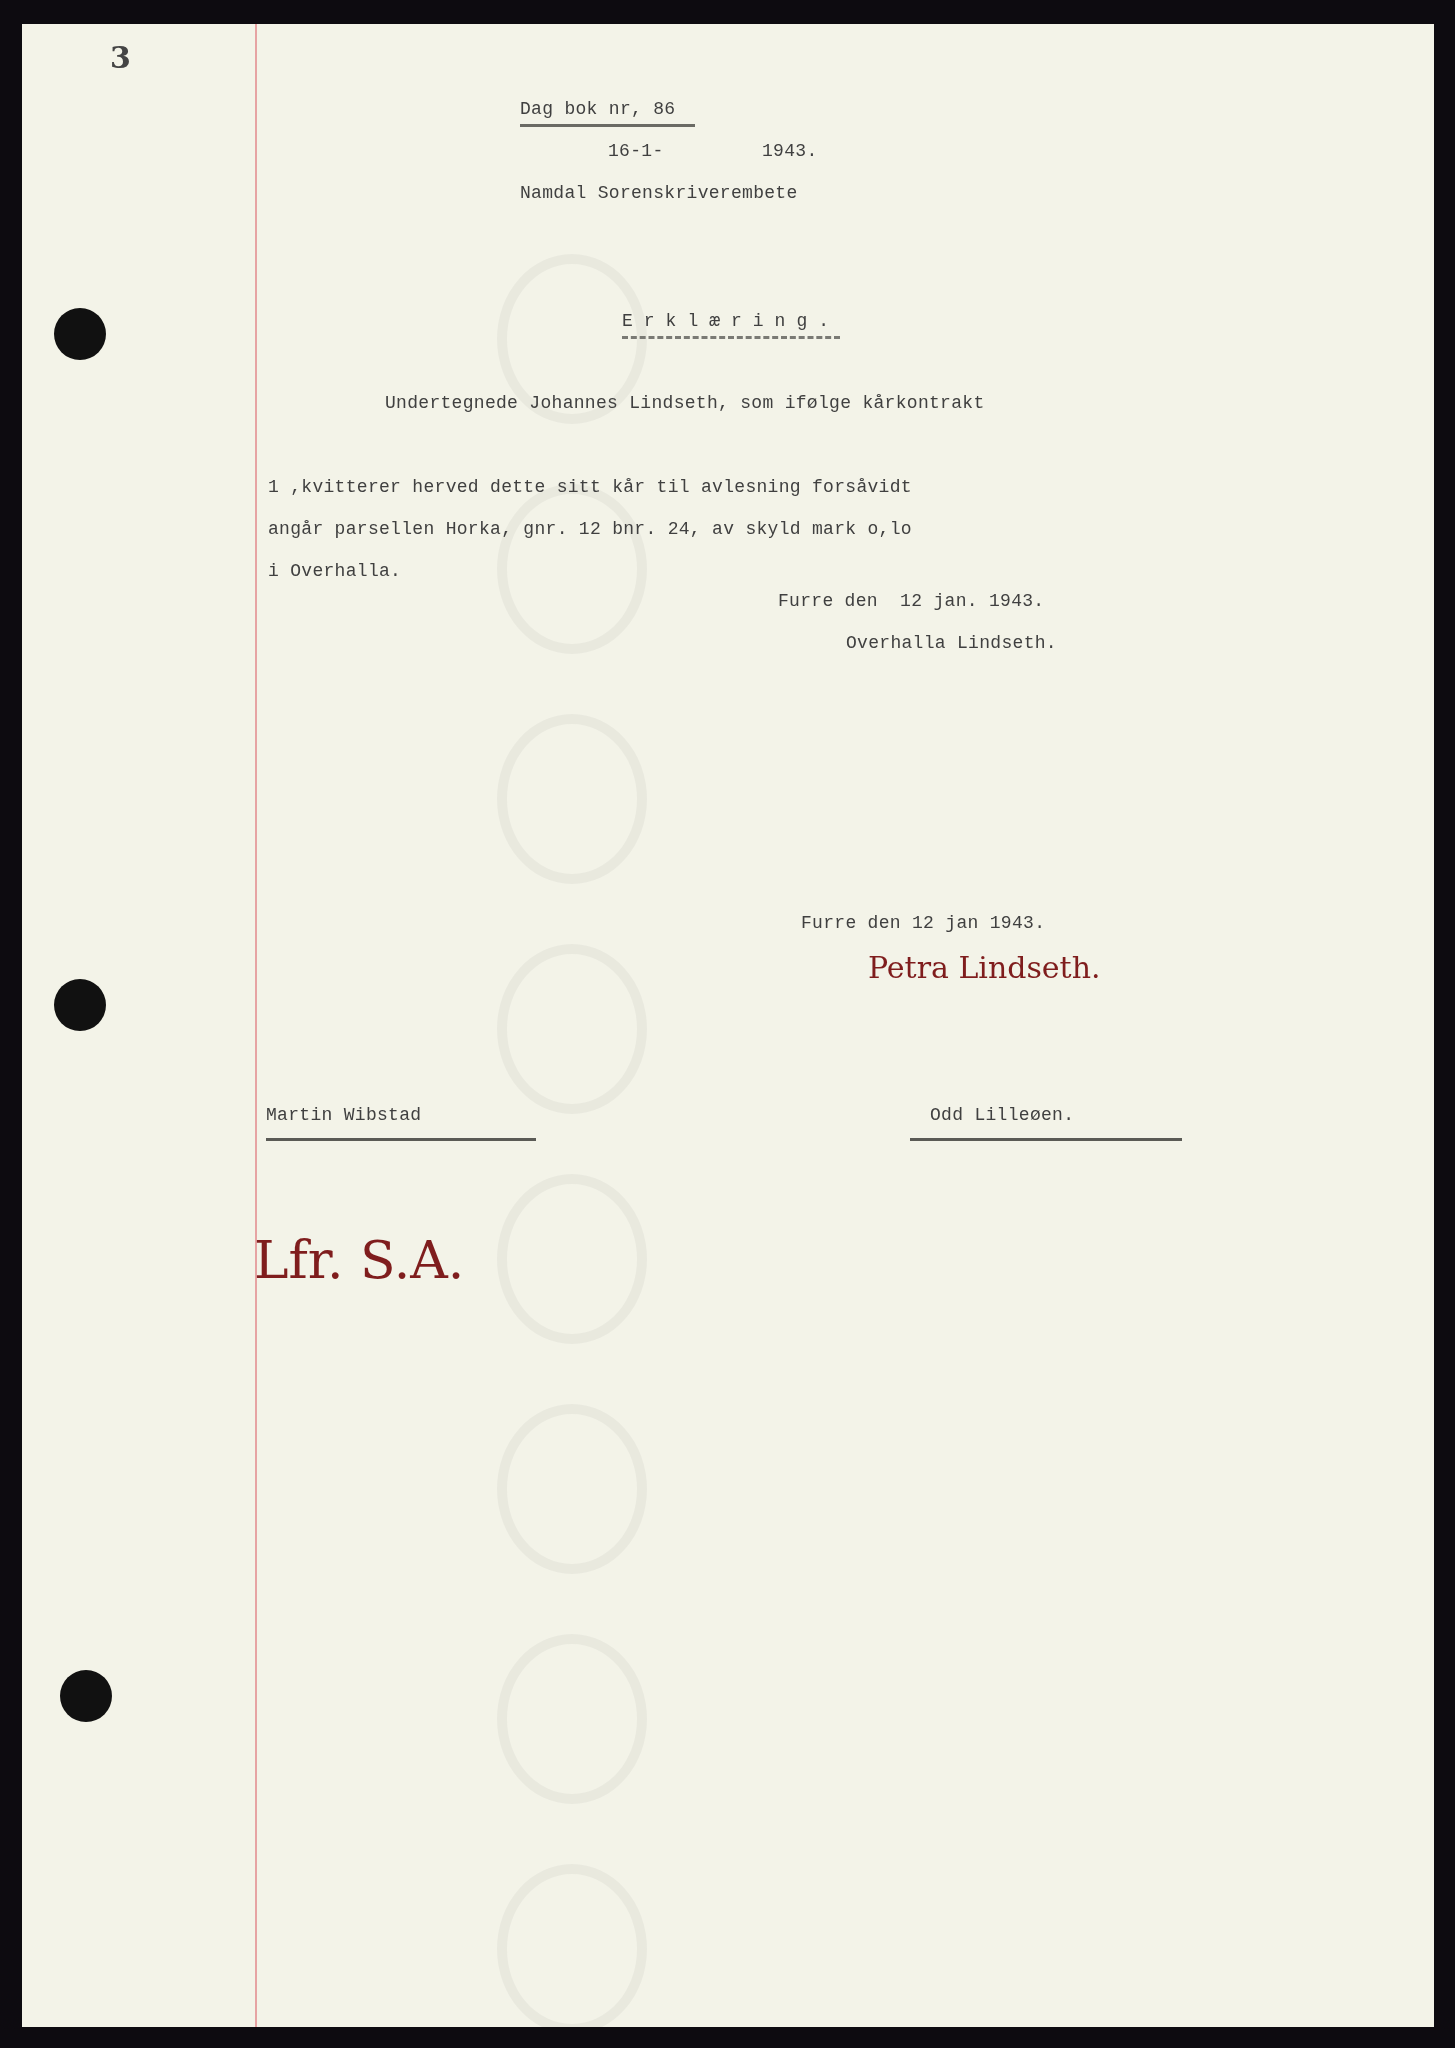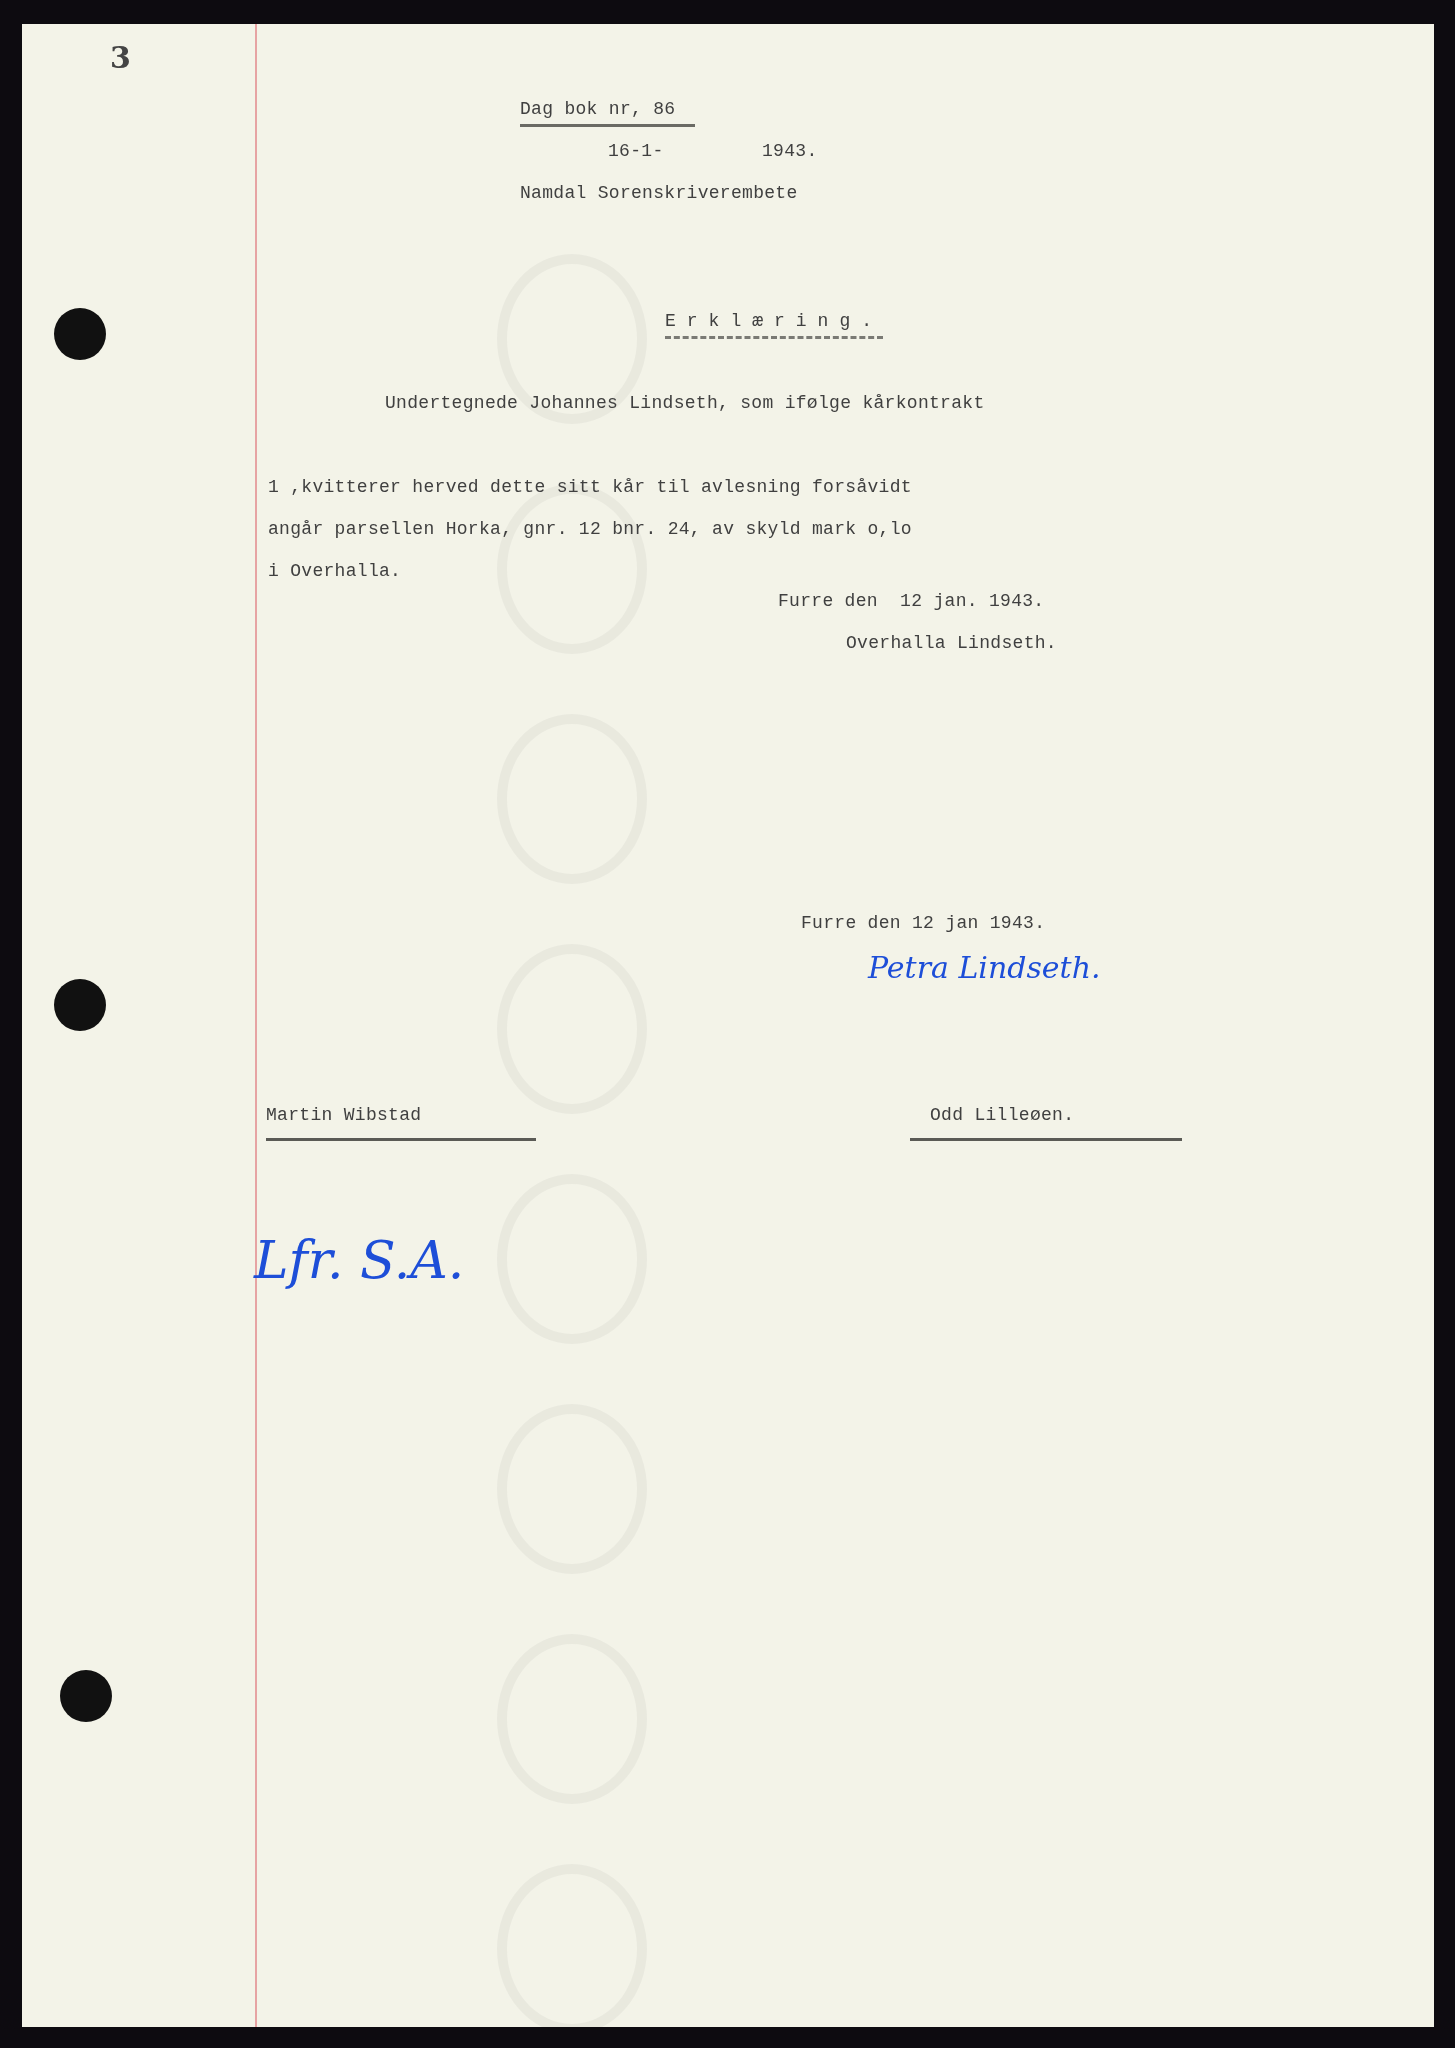--- a/index.html
+++ b/index.html
@@ -115,7 +115,7 @@
   <span class="t" style="left:740px; top:118px;">1943.</span>
   <span class="t" style="left:498px; top:160px;">Namdal Sorenskriverembete</span>
 
-  <span class="t spaced underline-dashed" style="left:600px; top:288px;margin-left:43px;">Erklæring.</span>
+  <span class="t spaced underline-dashed" style="left:600px; top:288px;">Erklæring.</span>
 
   <span class="t" style="left:363px; top:370px;">Undertegnede Johannes Lindseth, som ifølge kårkontrakt</span>
   <span class="t" style="left:246px; top:454px;">1 ,kvitterer herved dette sitt kår til avlesning forsåvidt</span>

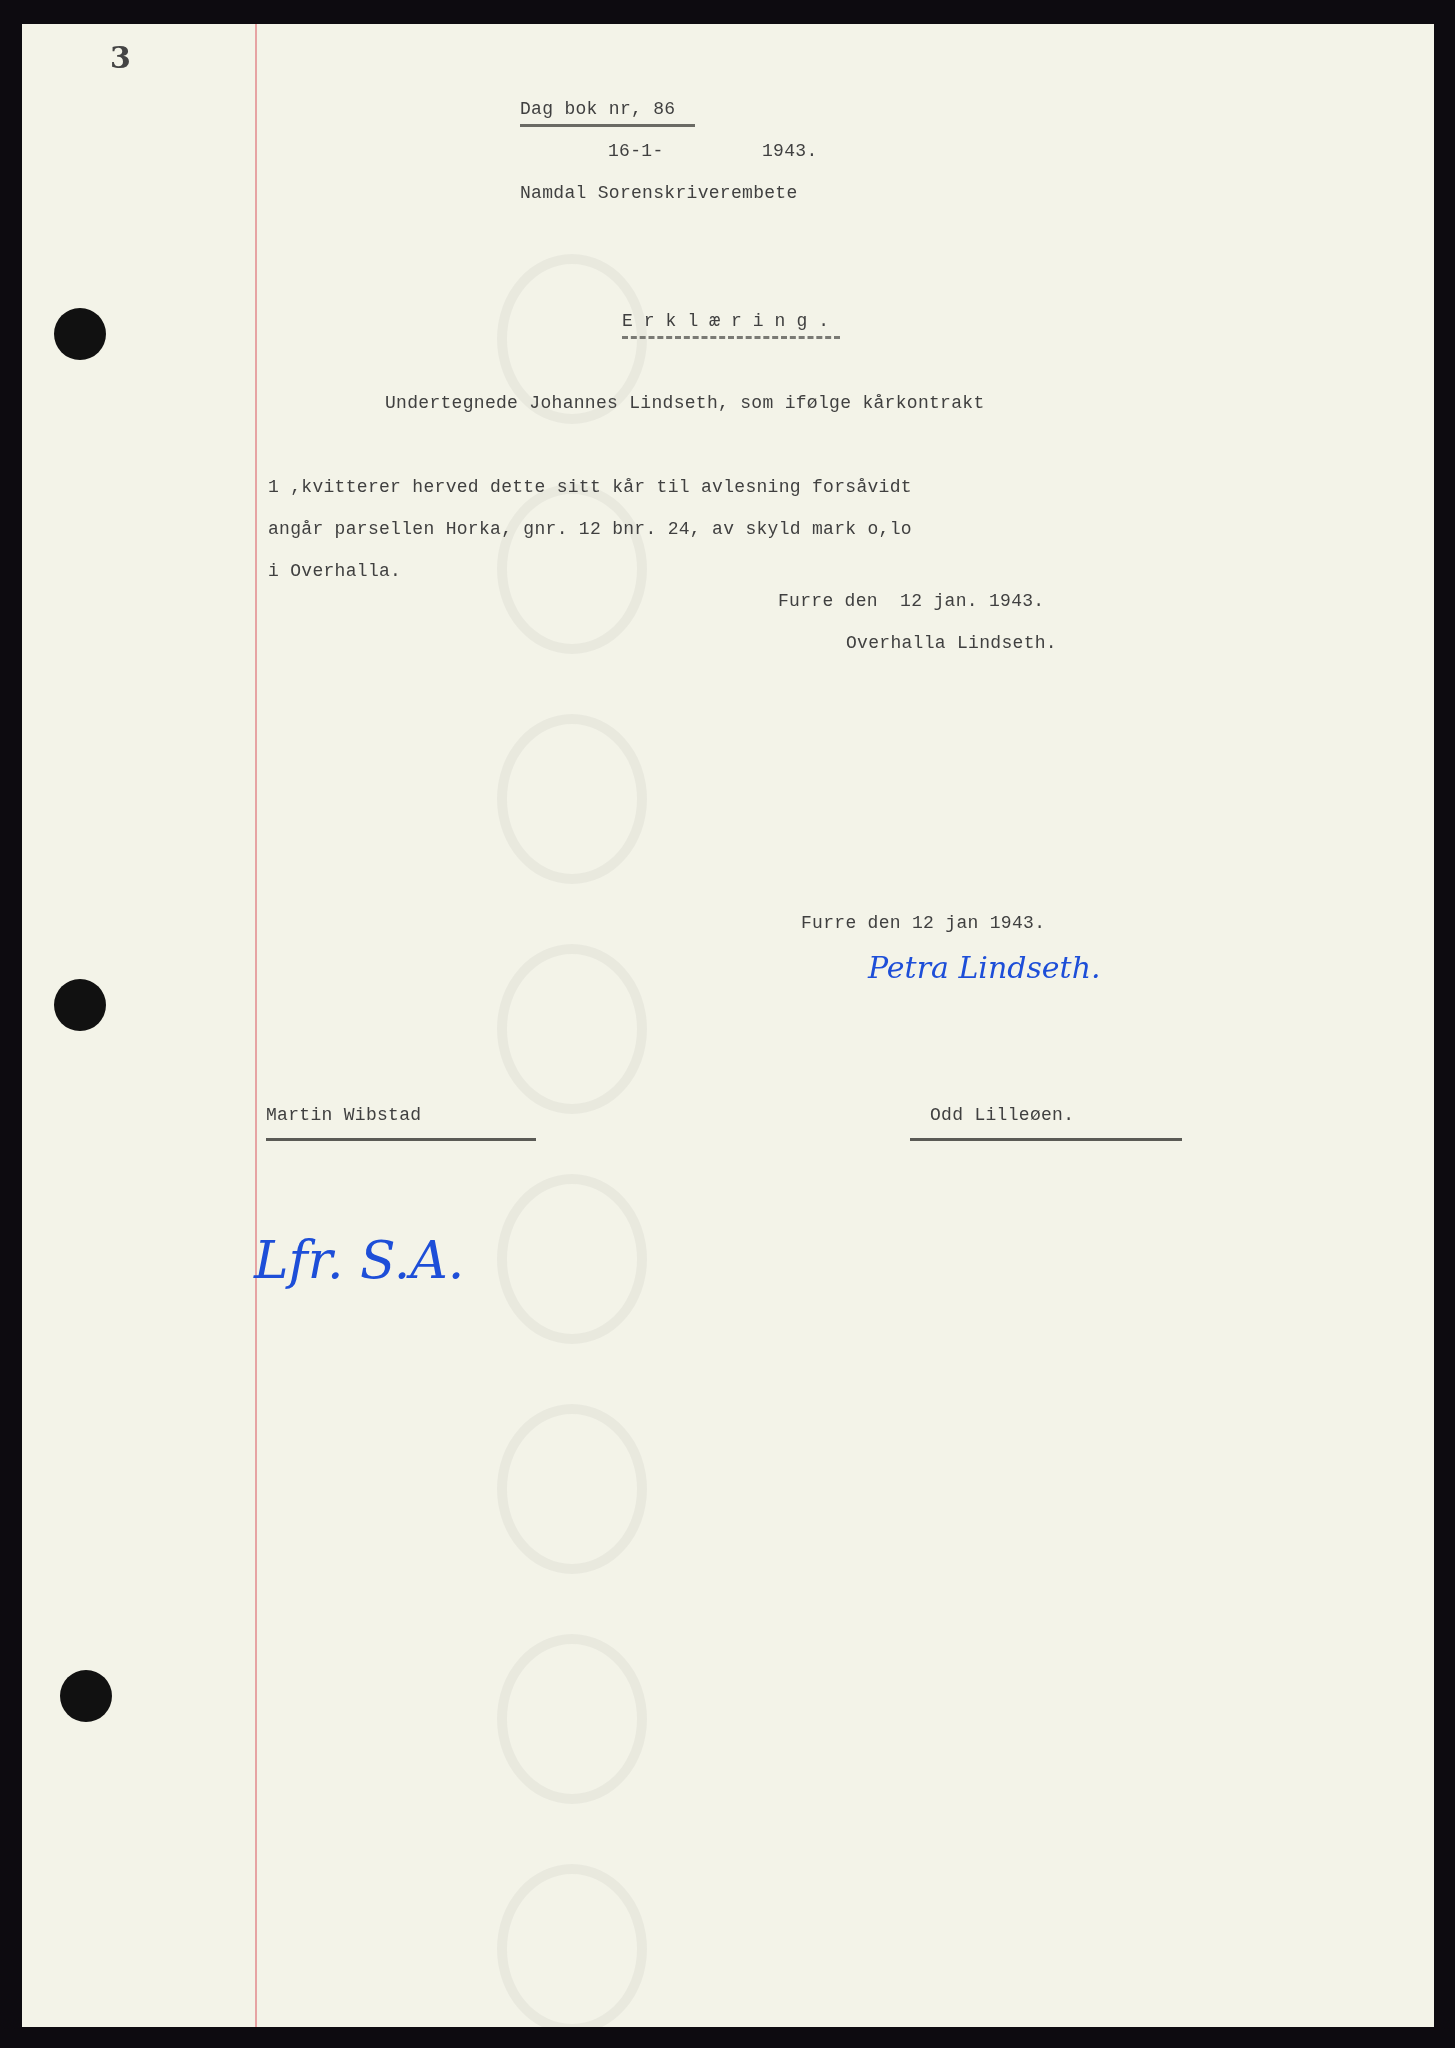--- a/index.html
+++ b/index.html
@@ -76,8 +76,7 @@
     .hand {
       position: absolute;
       font-family: "DejaVu Serif", serif;
-      font-style: italic;
-      color: #1d4ed8;
+      color: #7f1d1d;
       white-space: pre;
     }
     .sig-line {

